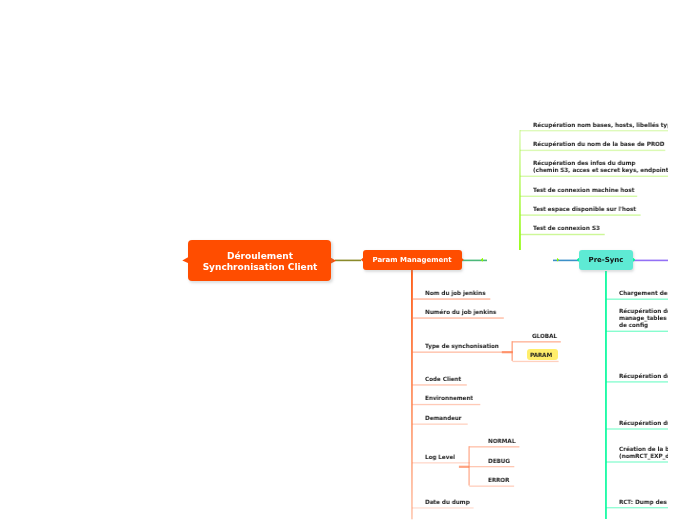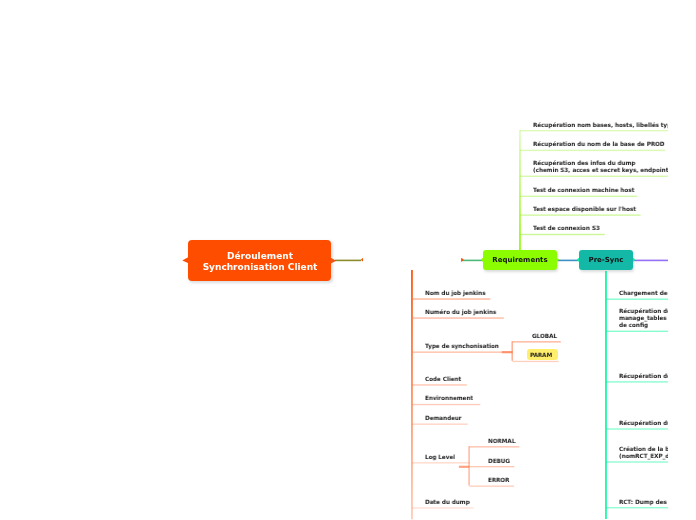--- a/index.html
+++ b/index.html
@@ -93,6 +93,9 @@
     </div>
   </div>
 
+  <div class="node" id="pm">
+    <div class="txt">Param Management</div>
+  </div>
   <div class="node" id="req">
     <div class="txt">Requirements</div>
   </div>

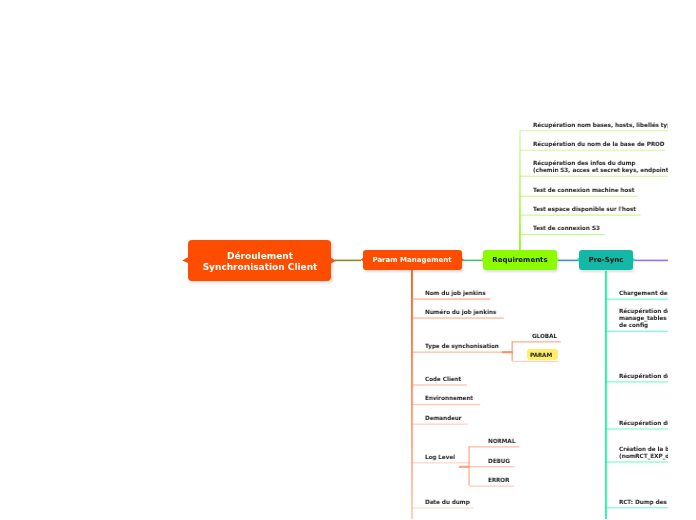--- a/index.html
+++ b/index.html
@@ -96,9 +96,6 @@
   <div class="node" id="pm">
     <div class="txt">Param Management</div>
   </div>
-  <div class="node" id="req">
-    <div class="txt">Requirements</div>
-  </div>
   <div class="node" id="pre">
     <div class="txt">Pre-Sync</div>
   </div>

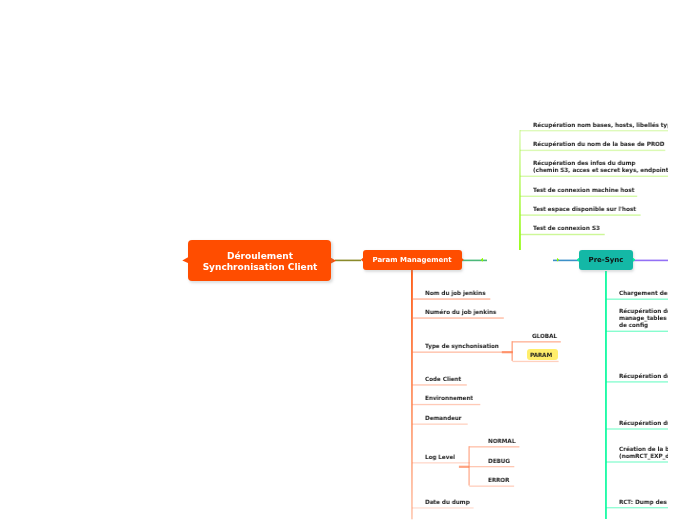--- a/index.html
+++ b/index.html
@@ -20,7 +20,7 @@
   #pm .txt{color:#ffffff;font-size:7px;}
   #req{left:483px;top:250px;width:74px;height:20.4px;background:#8CFC00;box-shadow:1px 1.5px 2.4px rgba(140,145,150,0.30);}
   #req .txt{color:#111111;font-size:7px;}
-  #pre{left:579px;top:250px;width:54.2px;height:20.4px;background:#14b8a6;box-shadow:1px 1.5px 2.4px rgba(140,145,150,0.30);}
+  #pre{left:579px;top:250px;width:54.2px;height:20.4px;background:#5eead4;box-shadow:1px 1.5px 2.4px rgba(140,145,150,0.30);}
   #pre .txt{color:#111111;font-size:7px;}
   .lbl{position:absolute;font-size:5.9px;font-weight:bold;color:#1d1d1d;white-space:pre;line-height:6.9px;
        transform-origin:left bottom;transform:scaleX(0.95);-webkit-font-smoothing:antialiased;will-change:transform;}

